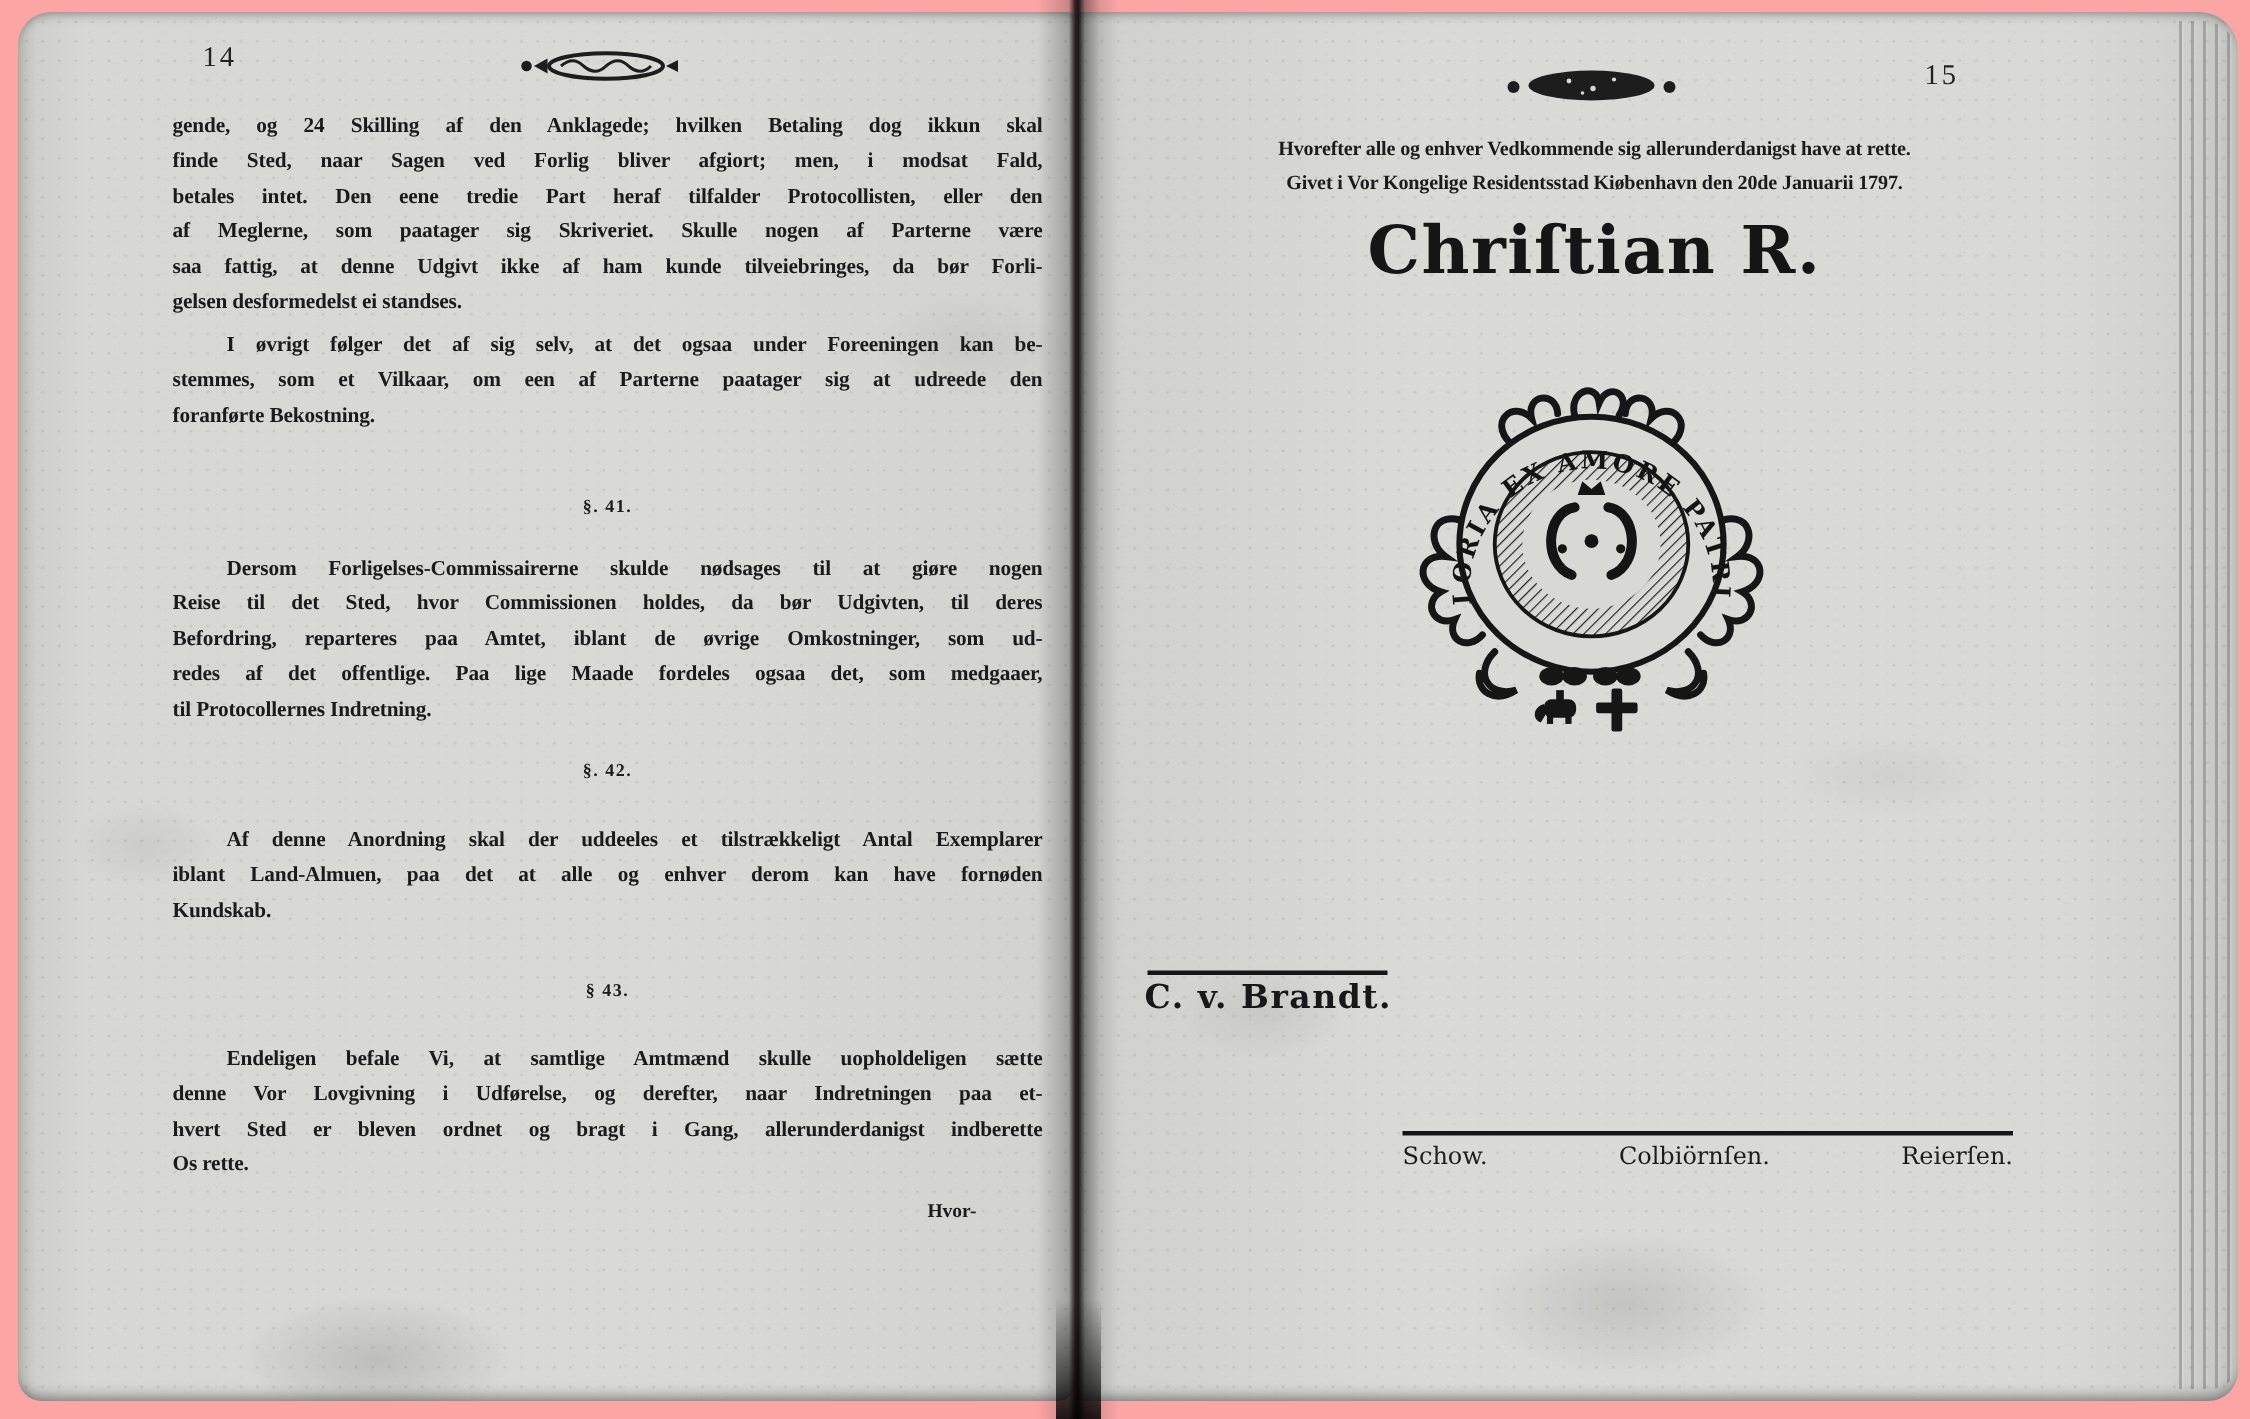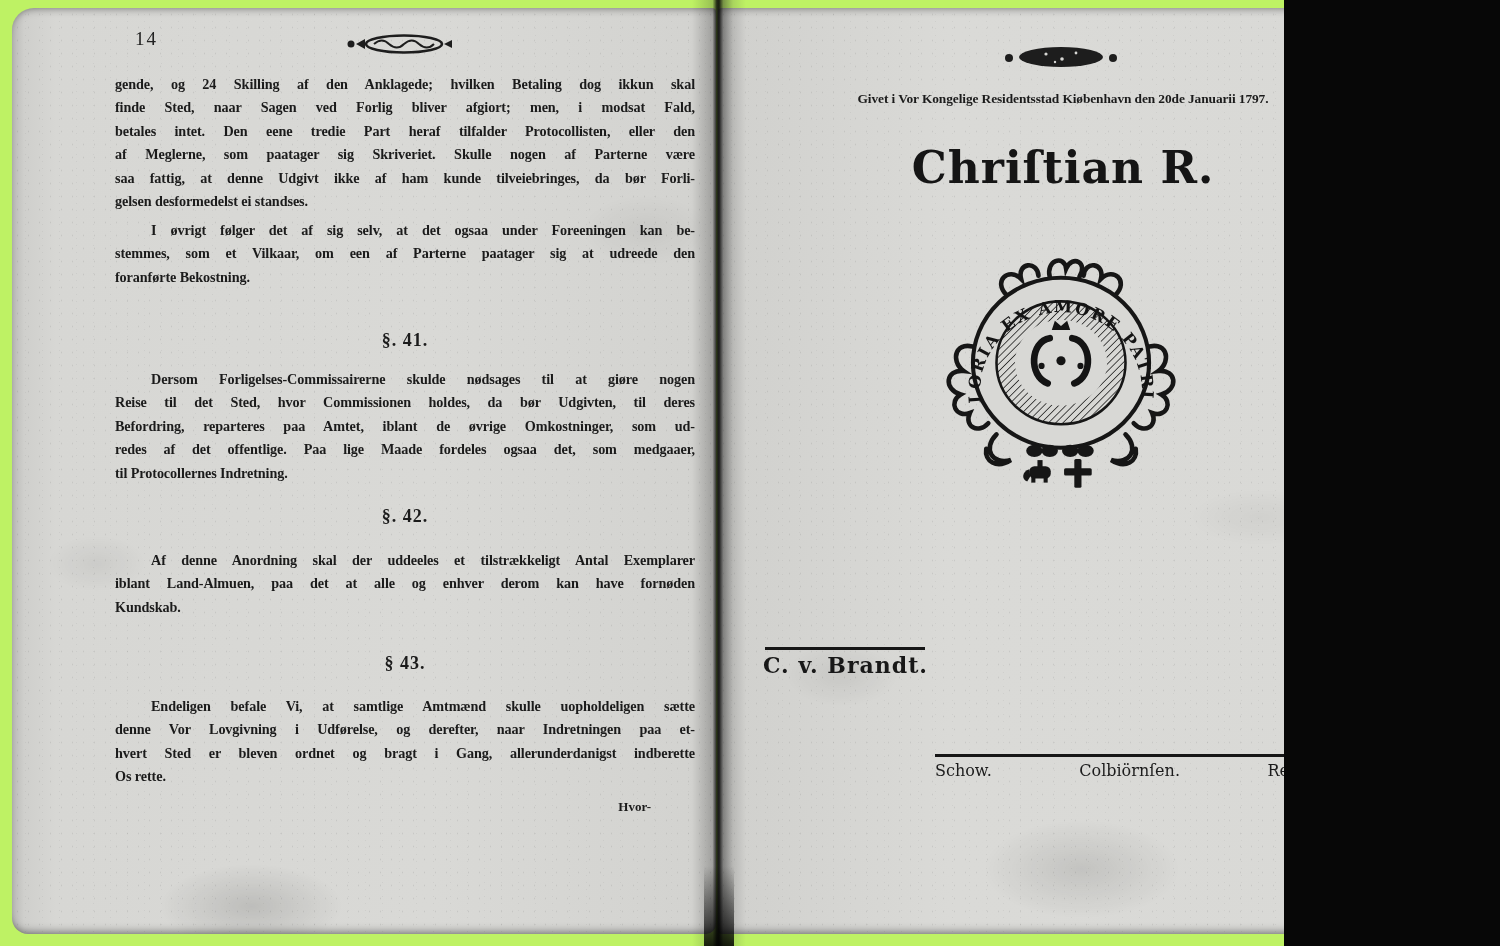--- a/index.html
+++ b/index.html
@@ -3,7 +3,7 @@
 <meta charset="utf-8">
 <style>
   html,body{margin:0;padding:0;background:#070707;}
-  .stage{position:relative;width:1284px;height:946px;background:#bef264;overflow:hidden;
+  .stage{position:relative;width:1500px;height:946px;background:#fca5a5;overflow:hidden;
          font-family:"Liberation Serif",serif;color:#1b1b1b;}
   
   .page{position:absolute;top:8px;bottom:12px;}

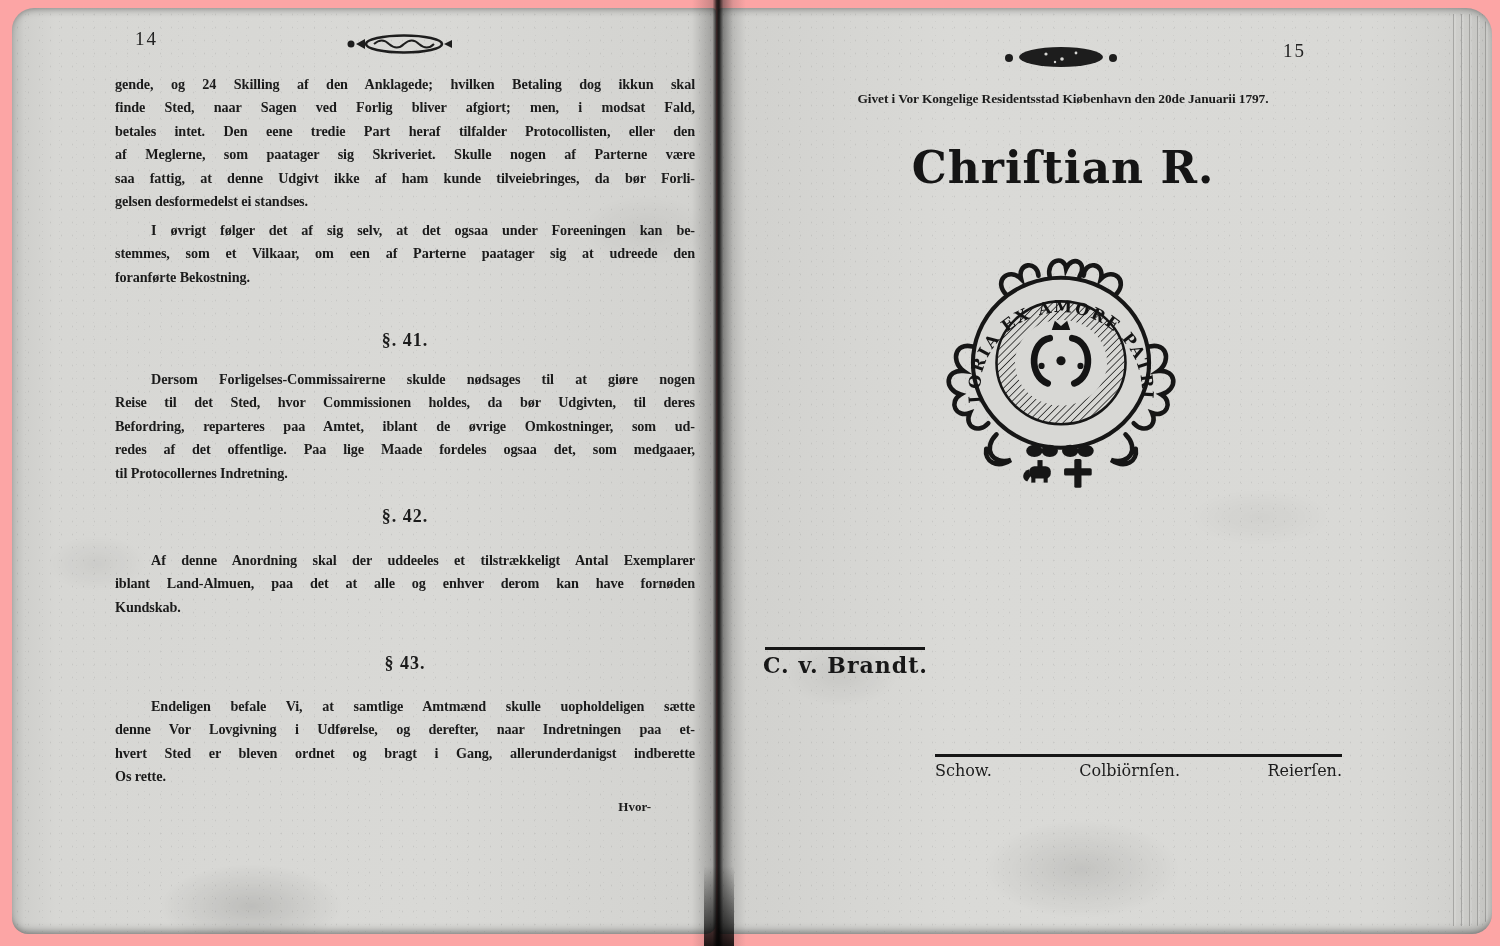--- a/index.html
+++ b/index.html
@@ -138,6 +138,7 @@
   <div class="pagenum" style="left:1283px;top:40px;">15</div>
 
   <div class="rcol" style="top:87px;">
+    <div>Hvorefter alle og enhver Vedkommende sig allerunderdanigst have at rette.</div>
     <div>Givet i Vor Kongelige Residentsstad Kiøbenhavn den 20de Januarii 1797.</div>
   </div>
 

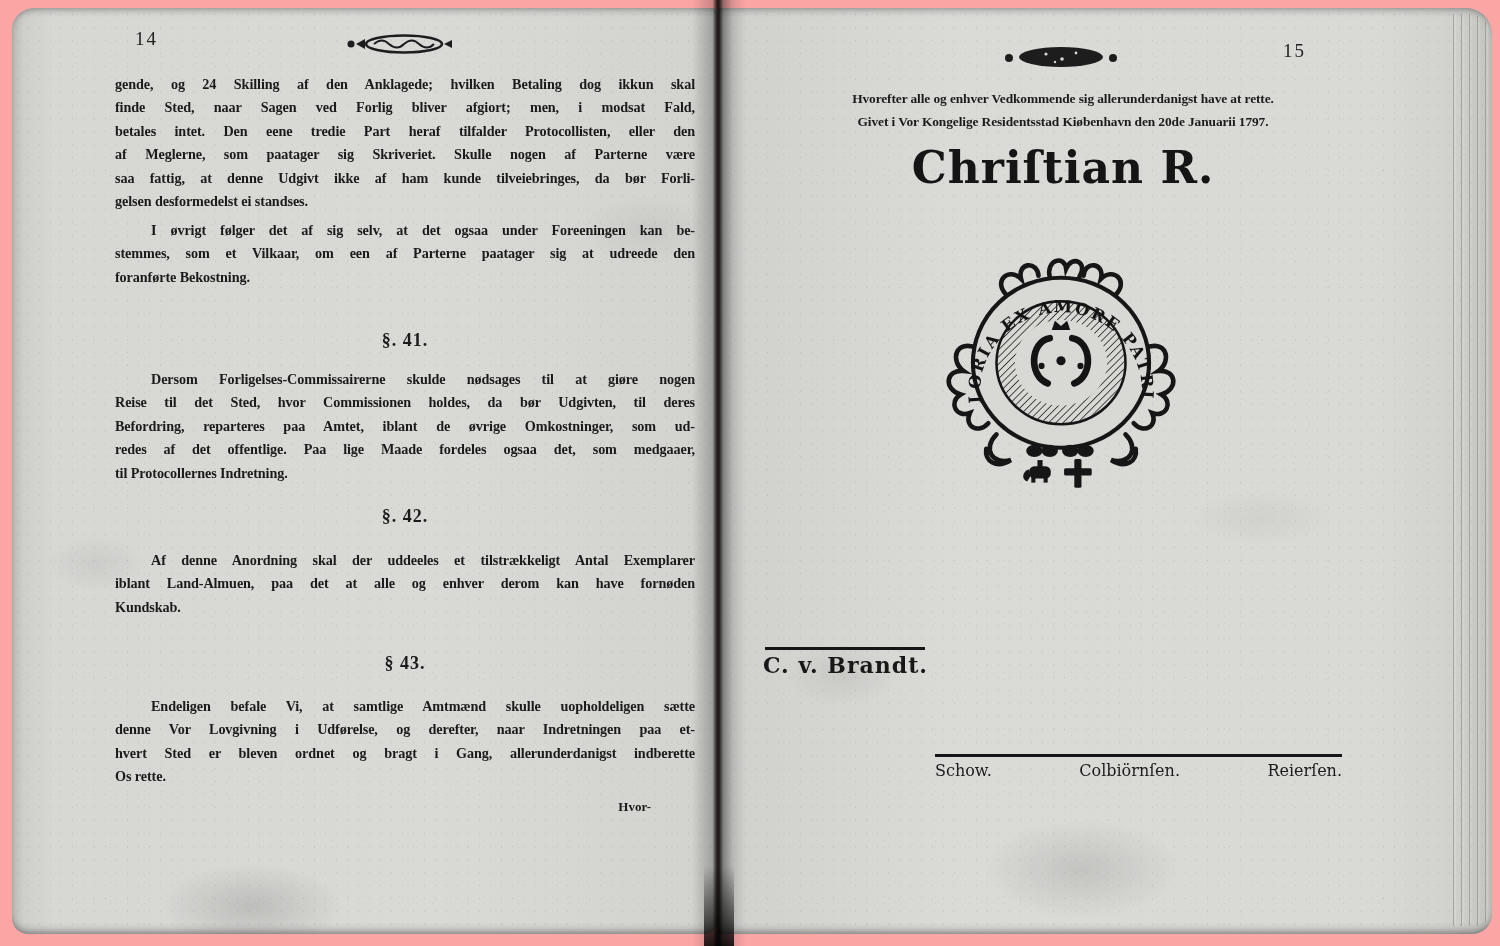--- a/index.html
+++ b/index.html
@@ -40,7 +40,7 @@
   .bl{text-align:justify;text-align-last:justify;}
   .bl.last{text-align-last:left;}
   .bl.ind{text-indent:36px;}
-  .sec{position:absolute;left:115px;width:580px;text-align:center;font-weight:bold;font-size:18px;letter-spacing:1px;}
+  .sec{position:absolute;left:115px;width:580px;text-align:center;font-weight:bold;font-size:12px;letter-spacing:1px;}
   .catch{position:absolute;left:115px;width:536px;text-align:right;font-weight:bold;font-size:13px;}
   .rcol{position:absolute;left:770px;width:586px;text-align:center;font-weight:bold;
         font-size:13.4px;line-height:23px;letter-spacing:-.1px;}

